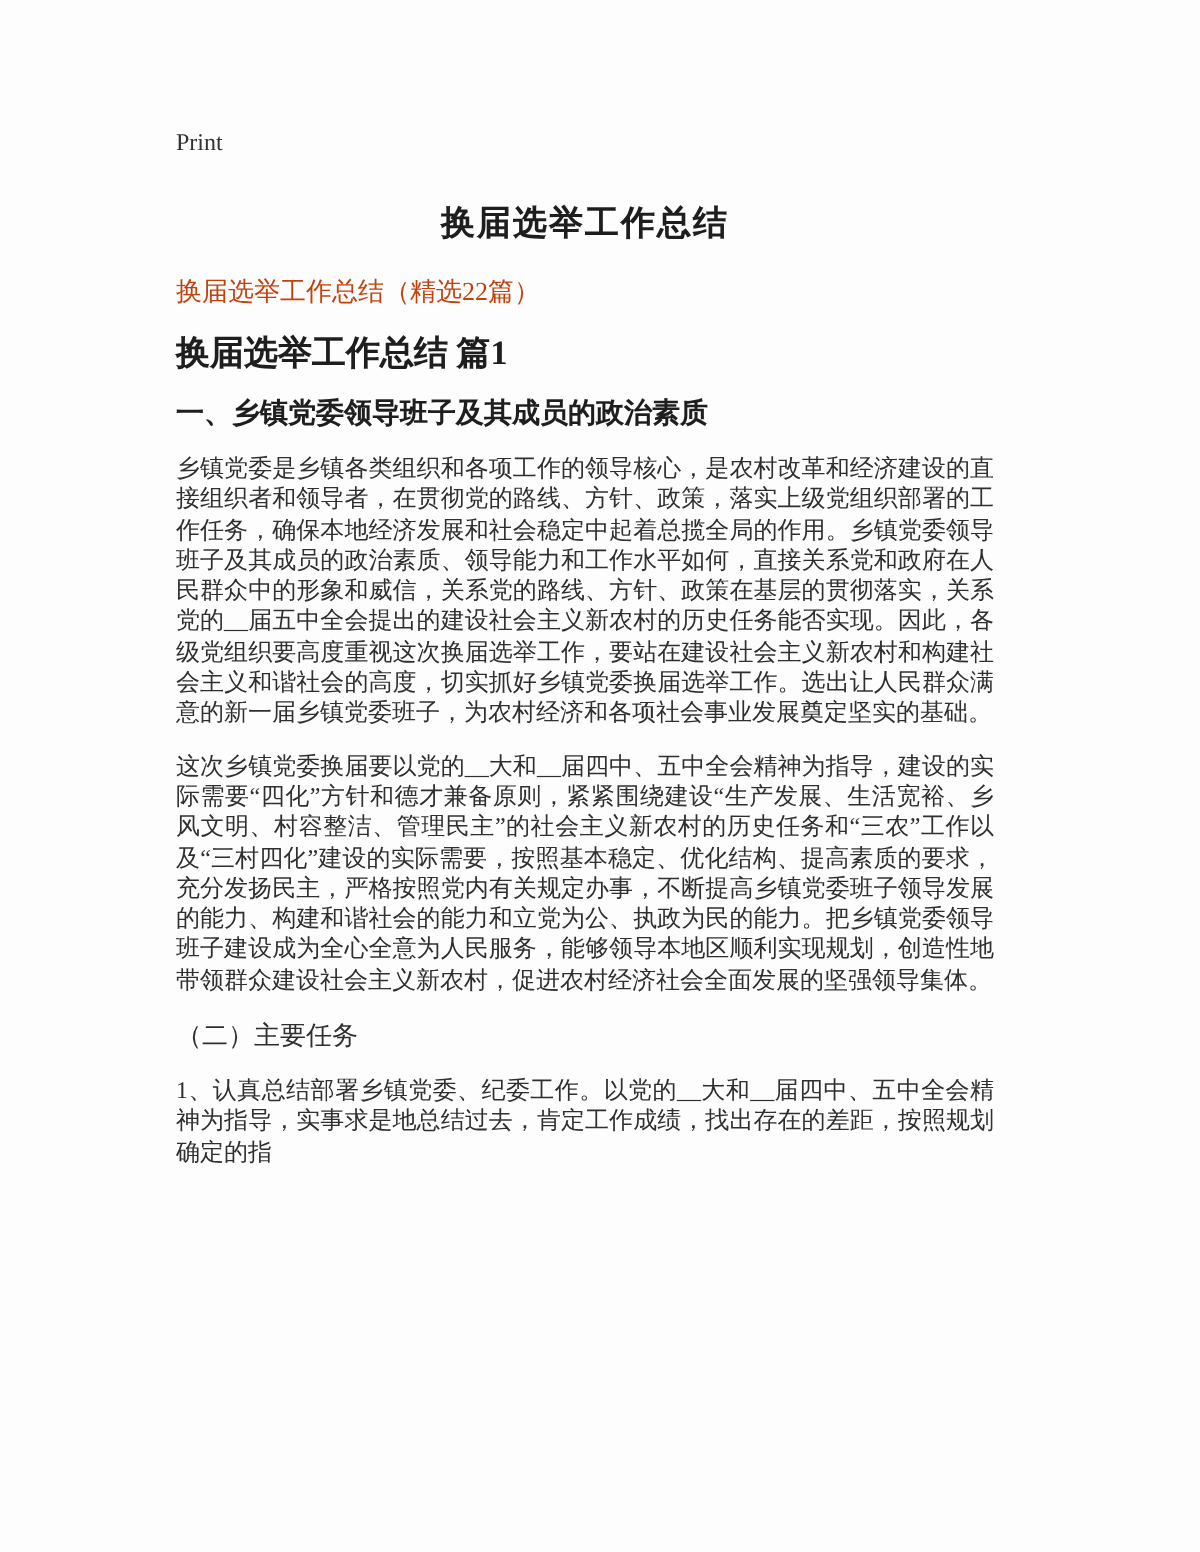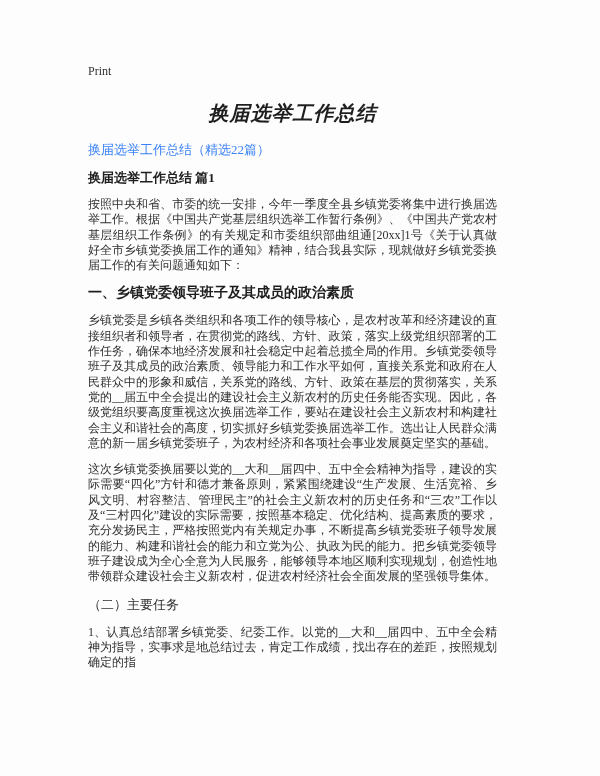--- a/index.html
+++ b/index.html
@@ -27,13 +27,12 @@
     cursor: pointer;
   }
   .title {
-    font-size: 20px;
+    font-size: 17px;
     font-weight: bold;
     color: #1e1e1e;
     text-align: center;
     margin: 0 0 14px 0;
     letter-spacing: 1px;
-    font-style: italic;
   }
   .subtitle {
     font-size: 13px;

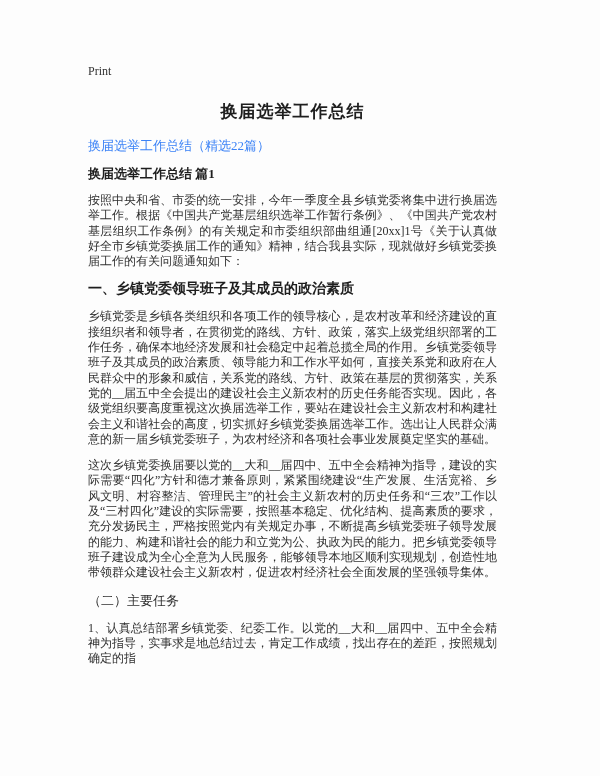--- a/index.html
+++ b/index.html
@@ -37,7 +37,7 @@
   .subtitle {
     font-size: 13px;
     margin: 0 0 10px 0;
-    color: #3b82f6;
+    color: #c2410c;
   }
   .article-heading {
     font-size: 13px;

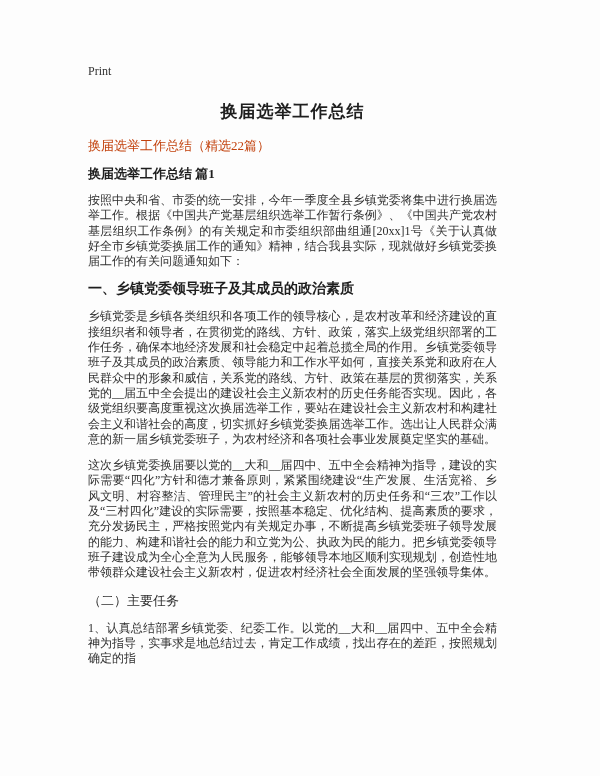--- a/index.html
+++ b/index.html
@@ -40,7 +40,7 @@
     color: #c2410c;
   }
   .article-heading {
-    font-size: 13px;
+    font-size: 17px;
     font-weight: bold;
     color: #1e1e1e;
     margin: 0 0 10px 0;

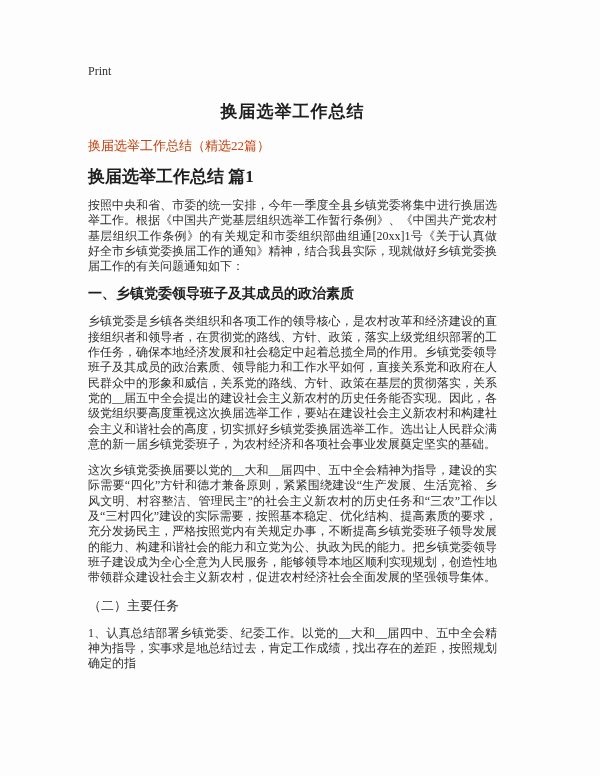--- a/index.html
+++ b/index.html
@@ -77,7 +77,6 @@
 
   <h3 class="article-heading">换届选举工作总结 篇1</h3>
 
-  <p class="body-para">按照中央和省、市委的统一安排，今年一季度全县乡镇党委将集中进行换届选举工作。根据《中国共产党基层组织选举工作暂行条例》、《中国共产党农村基层组织工作条例》的有关规定和市委组织部曲组通[20xx]1号《关于认真做好全市乡镇党委换届工作的通知》精神，结合我县实际，现就做好乡镇党委换届工作的有关问题通知如下：</p>
 
   <h2 class="section">一、乡镇党委领导班子及其成员的政治素质</h2>
 

